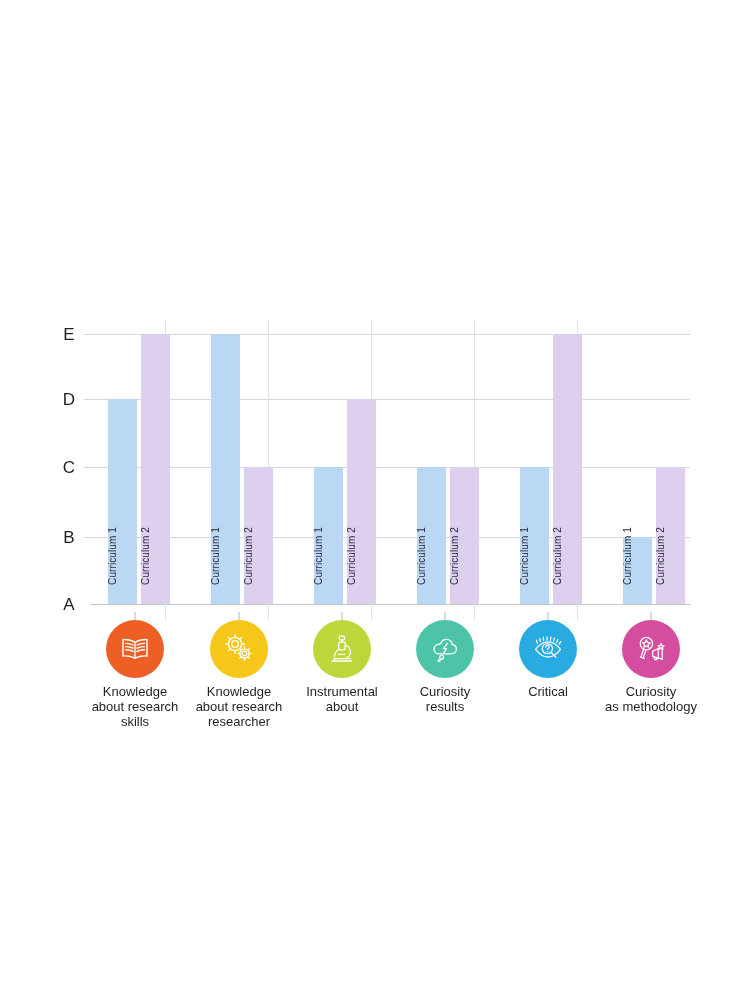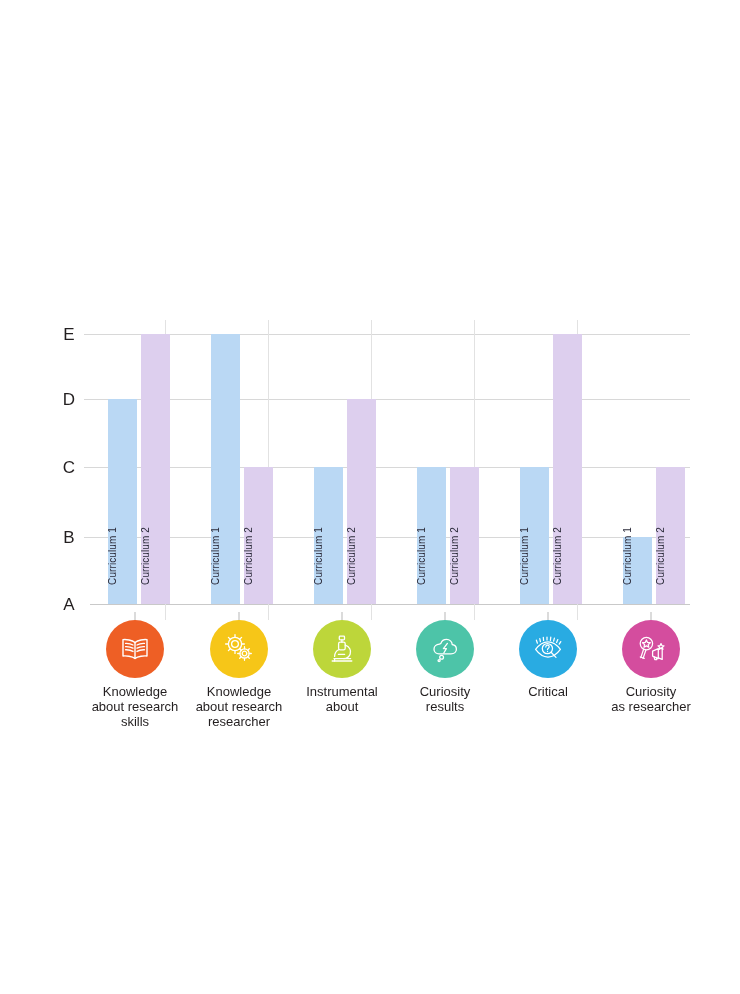--- a/index.html
+++ b/index.html
@@ -403,7 +403,7 @@
       </div>
       <div class="cat-label">
           <div>Curiosity</div>
-          <div>as researcher</div>
+          <div>as methodology</div>
         </div>
     </div>
 

